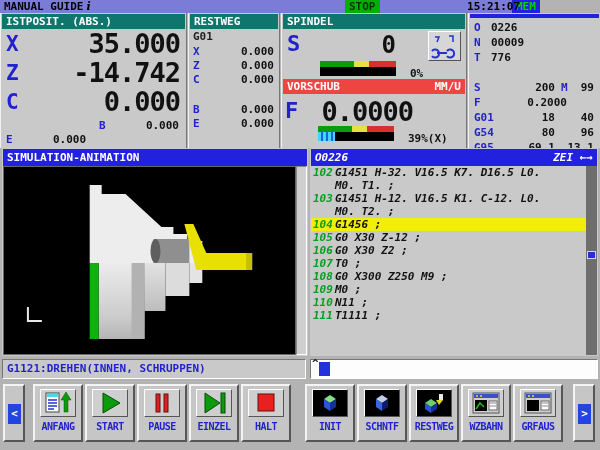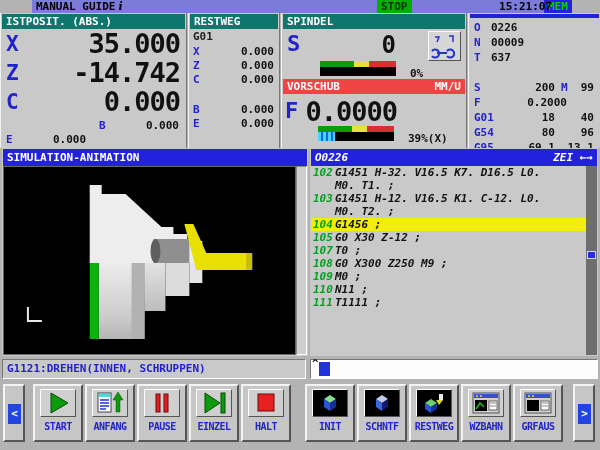--- a/index.html
+++ b/index.html
@@ -11,7 +11,7 @@
   }
   
   .titlebar { position:absolute; left:0; top:0; width:524px; height:13px;
-    background:#7b7bd8; color:#000; font-size:11px; line-height:13px;margin-left:32px; }
+    background:#7b7bd8; color:#000; font-size:11px; line-height:13px; }
   .titlebar .app { position:absolute; left:4px; top:0; letter-spacing:0; }
   .titlebar .app-i { font-family:"DejaVu Serif", serif; font-style:italic; margin-left:3px; }
   .badge-stop { position:absolute; left:345px; top:0; height:13px; padding:0 4px;

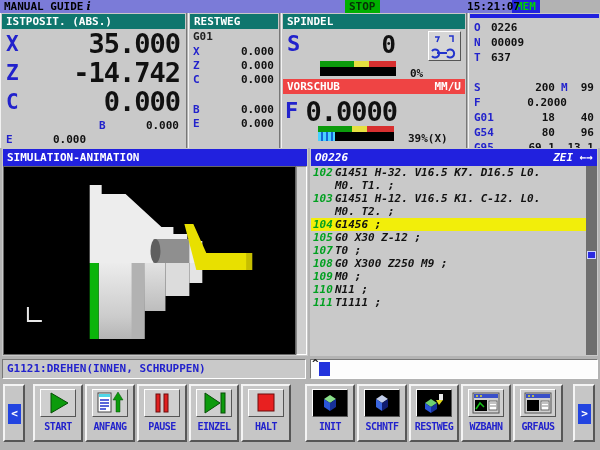--- a/index.html
+++ b/index.html
@@ -219,7 +219,7 @@
     </div>
     <div class="m-row" style="top:38px">
       <span class="lab">T</span>
-      <span class="lv">637</span>
+      <span class="lv">776</span>
     </div>
     <div class="m-row" style="top:68px">
       <span class="lab">S</span>

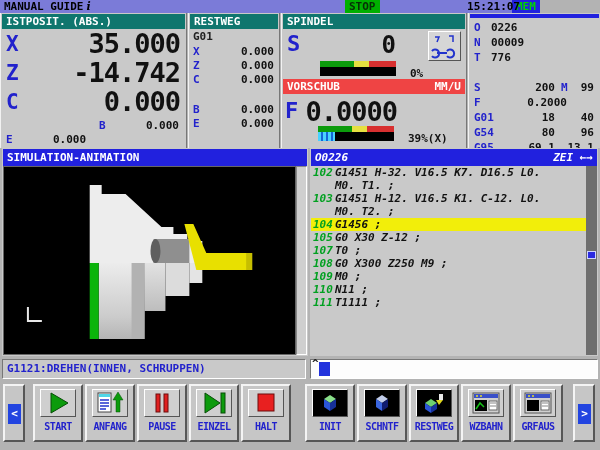--- a/index.html
+++ b/index.html
@@ -39,7 +39,7 @@
   .spindle-panel { left:281px; width:186px; }
   .sp-letter { position:absolute; color:#2222cc; font-size:22px; }
   .sp-value { position:absolute; color:#111; font-size:24px; letter-spacing:-1px; }
-  .f-value { font-size:27px; }
+  .f-value { font-size:27px;margin-left:16px; }
   .meter { position:absolute; width:76px; }
   .meter .strip { display:flex; height:6px; }
   .meter .strip .g { background:#0c9b0c; width:45%; }

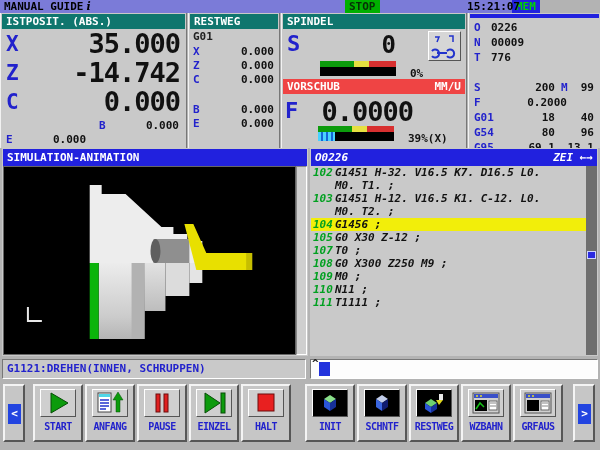--- a/index.html
+++ b/index.html
@@ -310,6 +310,10 @@
           <span class="txt">G0 X30 Z-12 ;</span>
         </div>
       <div class="prog-line">
+          <span class="num">106</span>
+          <span class="txt">G0 X30 Z2 ;</span>
+        </div>
+      <div class="prog-line">
           <span class="num">107</span>
           <span class="txt">T0 ;</span>
         </div>

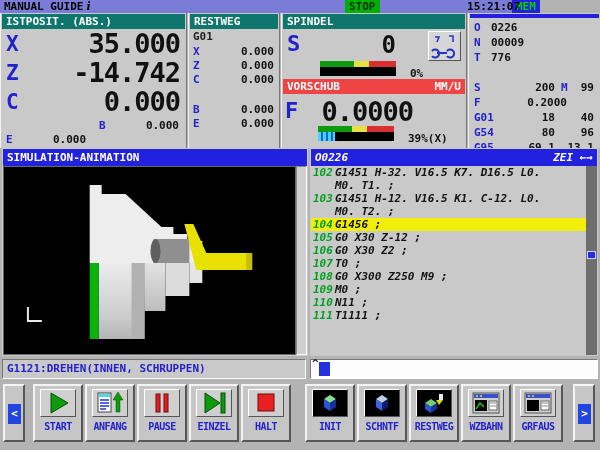--- a/index.html
+++ b/index.html
@@ -353,14 +353,6 @@
     <div class="softkey">
       <span class="icon-plate">
         <svg width="30" height="24" viewBox="0 0 30 24">
-            <polygon points="8,2 25,12 8,22" fill="#0c9b0c" stroke="#064d06"></polygon>
-          </svg>
-      </span>
-      <span class="sk-label">START</span>
-    </div>
-    <div class="softkey">
-      <span class="icon-plate">
-        <svg width="30" height="24" viewBox="0 0 30 24">
             <rect x="3" y="2" width="13" height="19" fill="#fff" stroke="#444"></rect>
             <rect x="4" y="3" width="11" height="3" fill="#4fd6e8"></rect>
             <line x1="5" y1="9" x2="14" y2="9" stroke="#2233cc" stroke-width="1.5"></line>
@@ -371,6 +363,14 @@
           </svg>
       </span>
       <span class="sk-label">ANFANG</span>
+    </div>
+    <div class="softkey">
+      <span class="icon-plate">
+        <svg width="30" height="24" viewBox="0 0 30 24">
+            <polygon points="8,2 25,12 8,22" fill="#0c9b0c" stroke="#064d06"></polygon>
+          </svg>
+      </span>
+      <span class="sk-label">START</span>
     </div>
     <div class="softkey">
       <span class="icon-plate">

